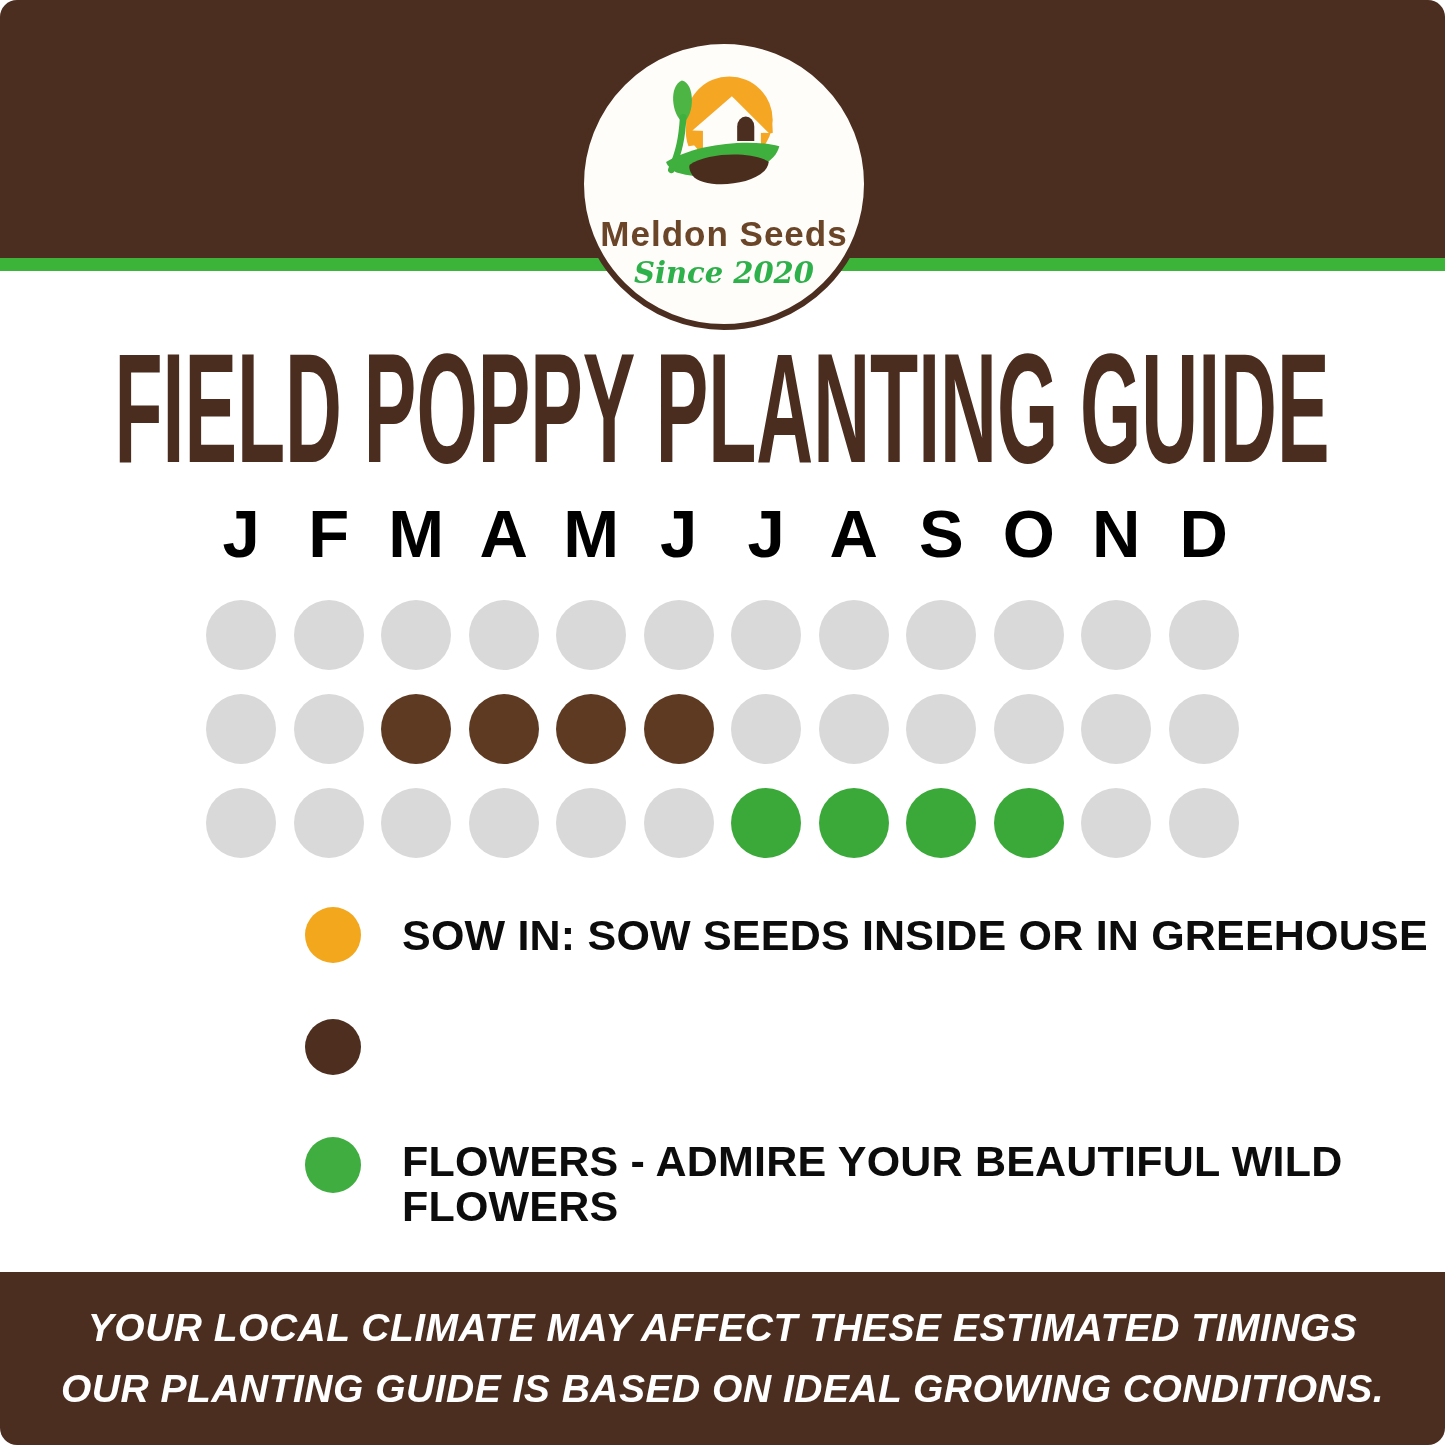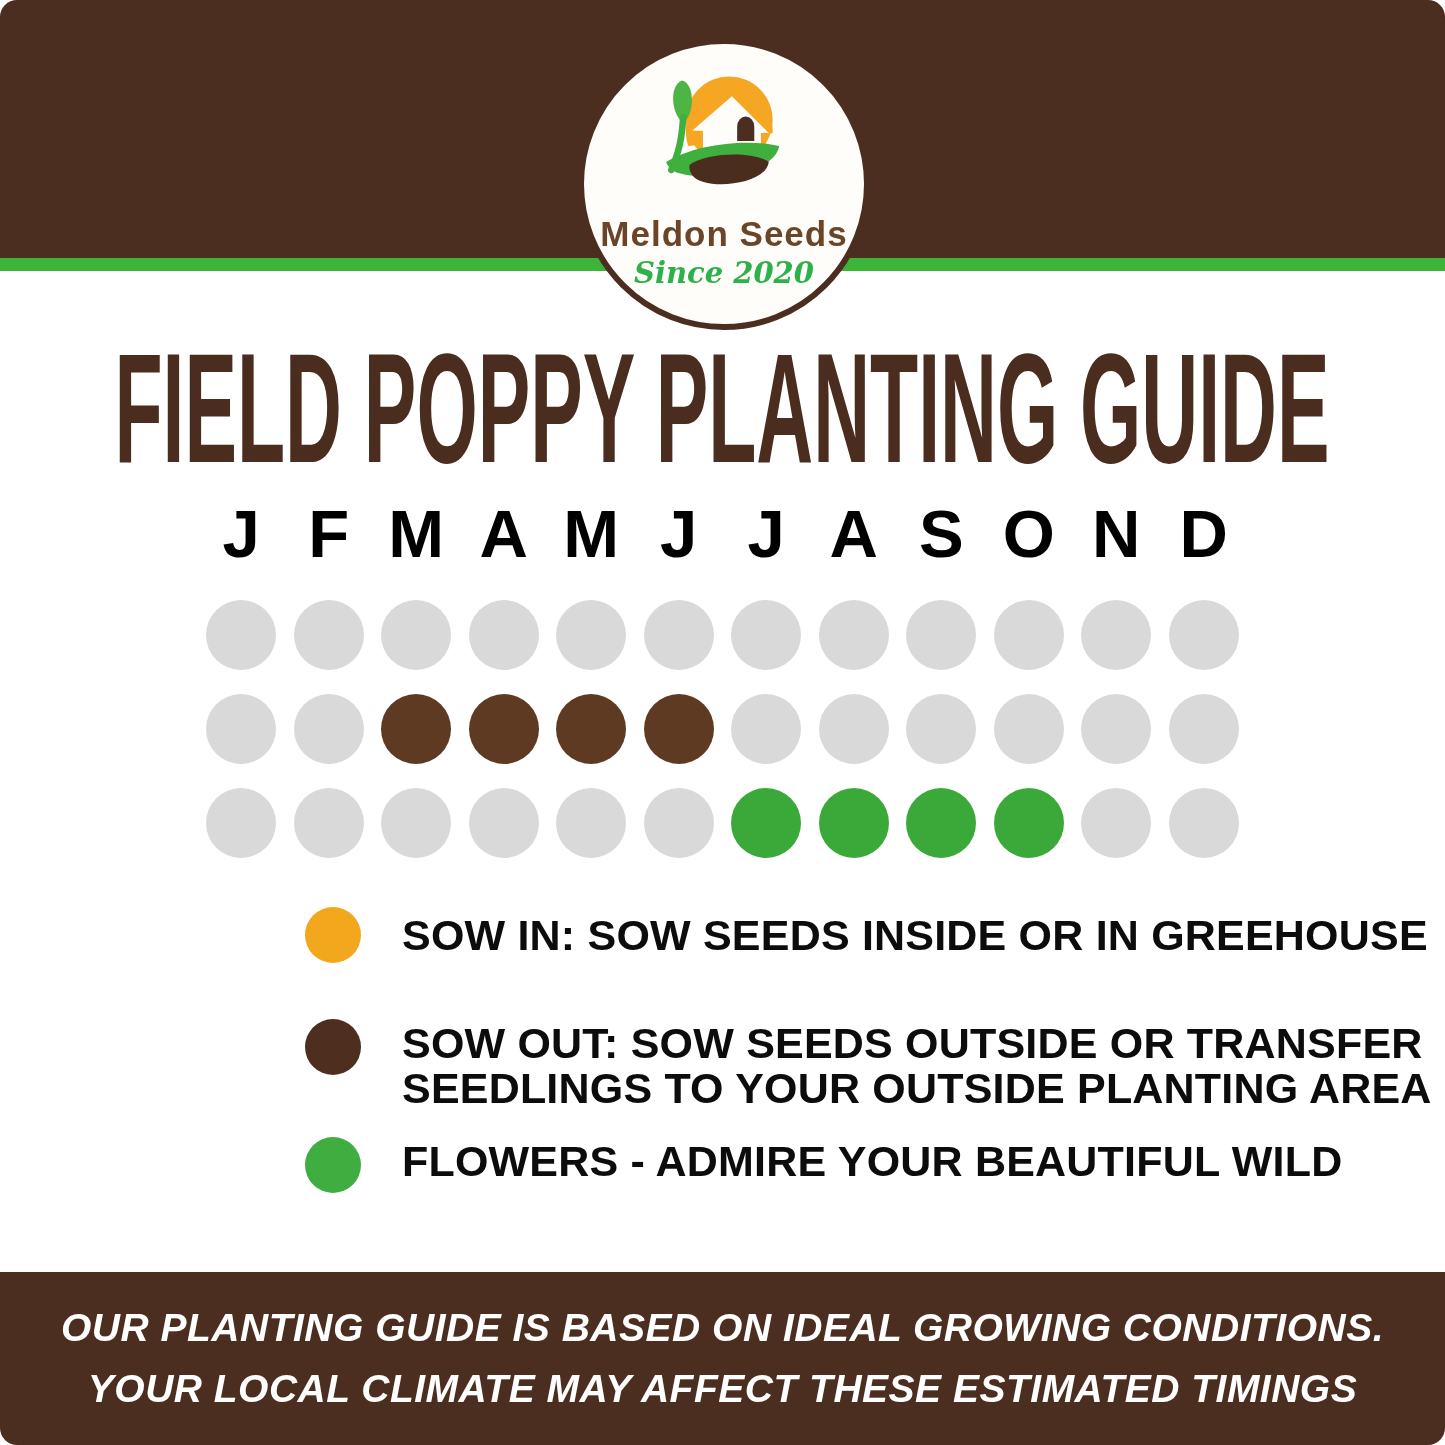--- a/index.html
+++ b/index.html
@@ -194,10 +194,6 @@
 
   <div class="legend-item legend-item-2">
     <div class="legend-dot" style="background: rgb(78, 47, 31);"></div>
-    <div class="legend-text">
-      <div>SOW OUT: SOW SEEDS OUTSIDE OR TRANSFER</div>
-      <div>SEEDLINGS TO YOUR OUTSIDE PLANTING AREA</div>
-    </div>
   </div>
 
   <div class="legend-item legend-item-3">

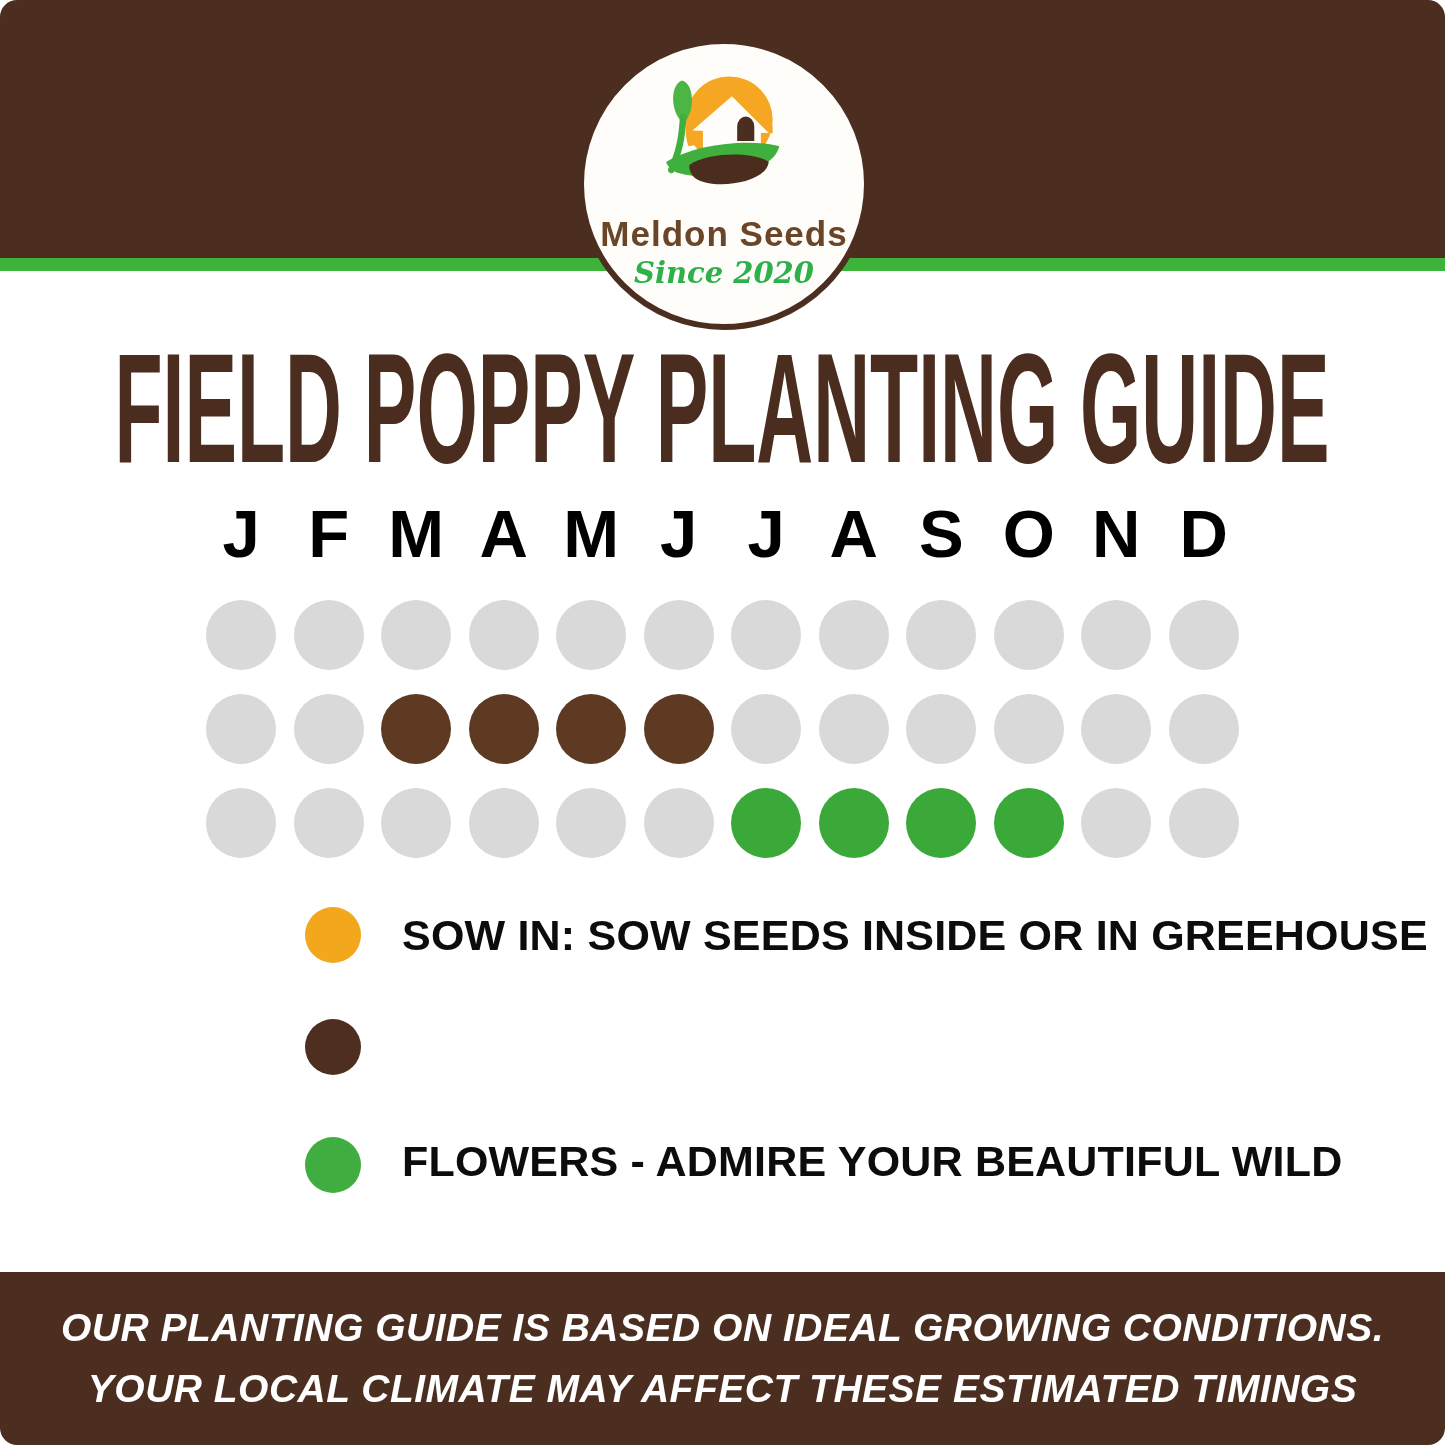--- a/index.html
+++ b/index.html
@@ -200,6 +200,7 @@
     <div class="legend-dot" style="background: rgb(63, 173, 63);"></div>
     <div class="legend-text">
       <div>FLOWERS - ADMIRE YOUR BEAUTIFUL WILD</div>
+      <div>FLOWERS</div>
     </div>
   </div>
 

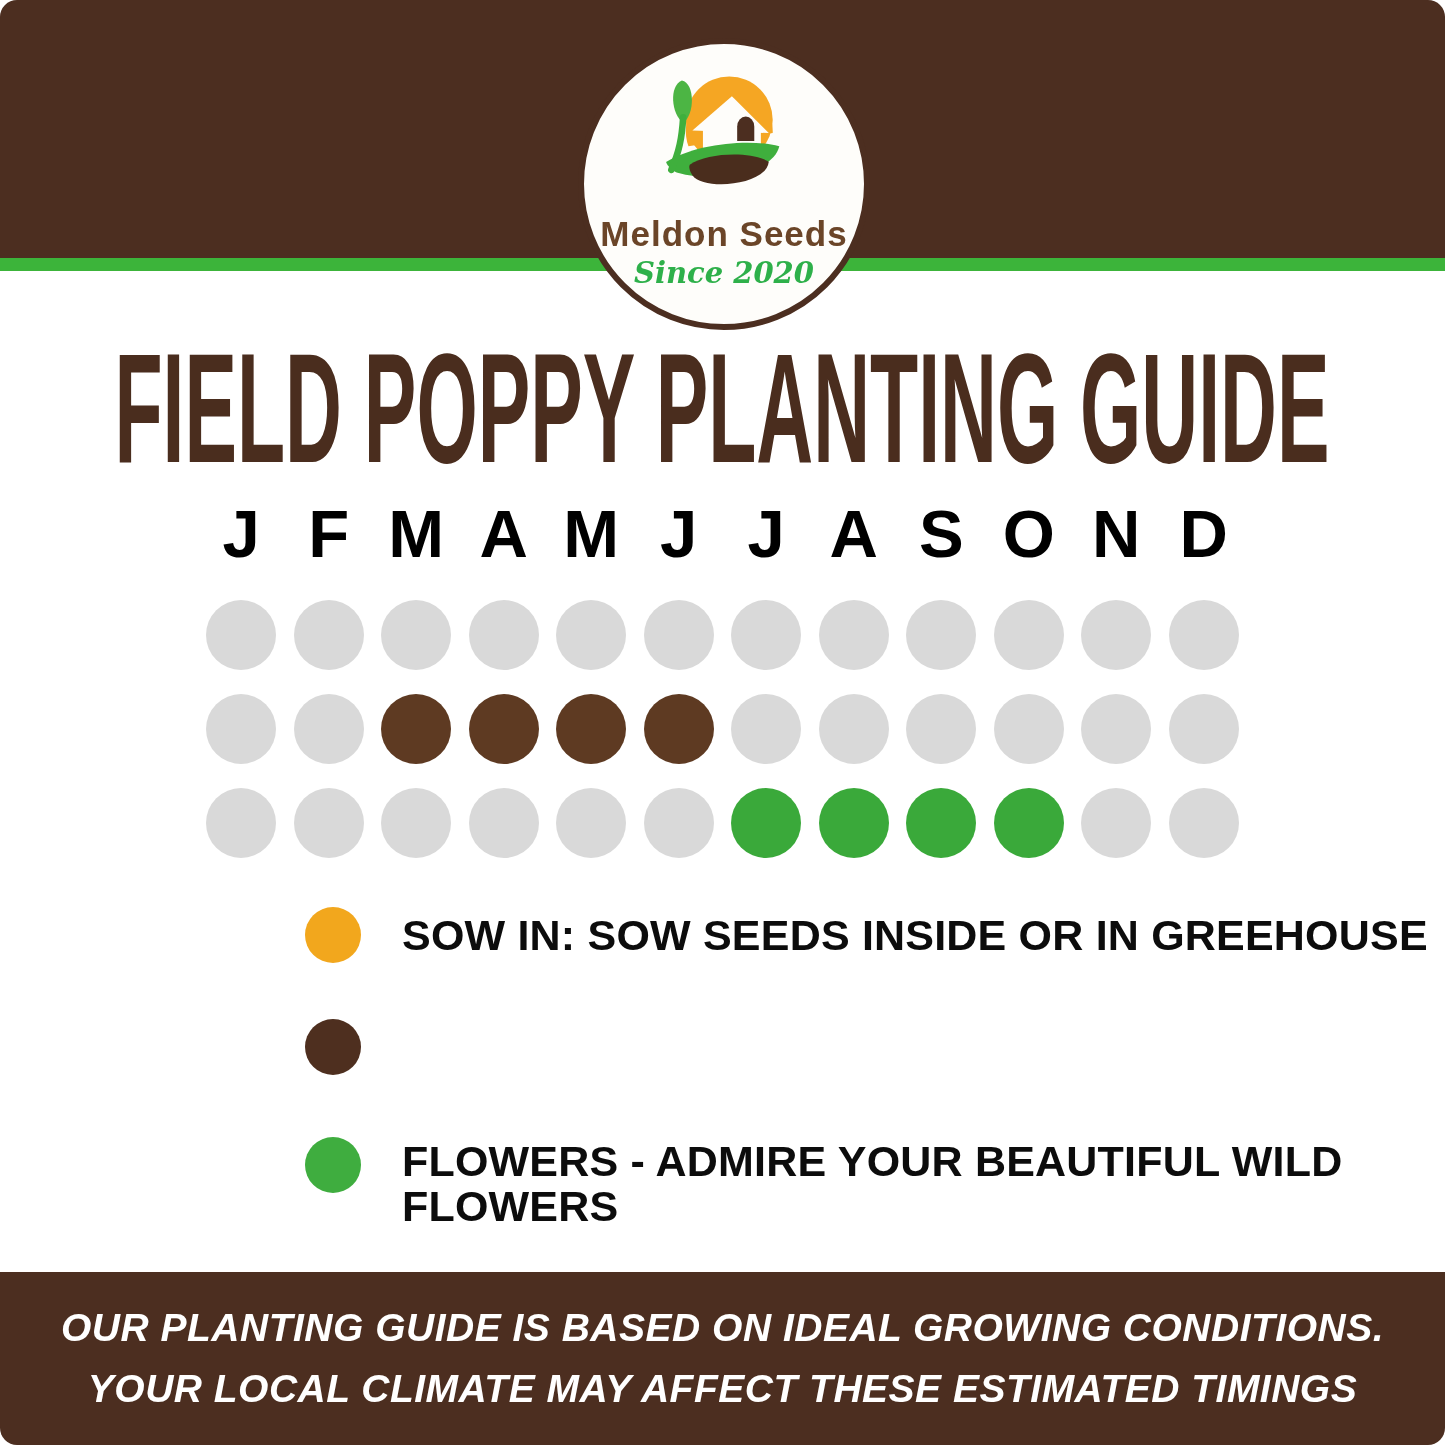--- a/index.html
+++ b/index.html
@@ -205,8 +205,8 @@
   </div>
 
   <div class="footer-bar">
+    <div class="footer-line">YOUR LOCAL CLIMATE MAY AFFECT THESE ESTIMATED TIMINGS</div>
     <div class="footer-line">OUR PLANTING GUIDE IS BASED ON IDEAL GROWING CONDITIONS.</div>
-    <div class="footer-line">YOUR LOCAL CLIMATE MAY AFFECT THESE ESTIMATED TIMINGS</div>
   </div>
 
 </div>

